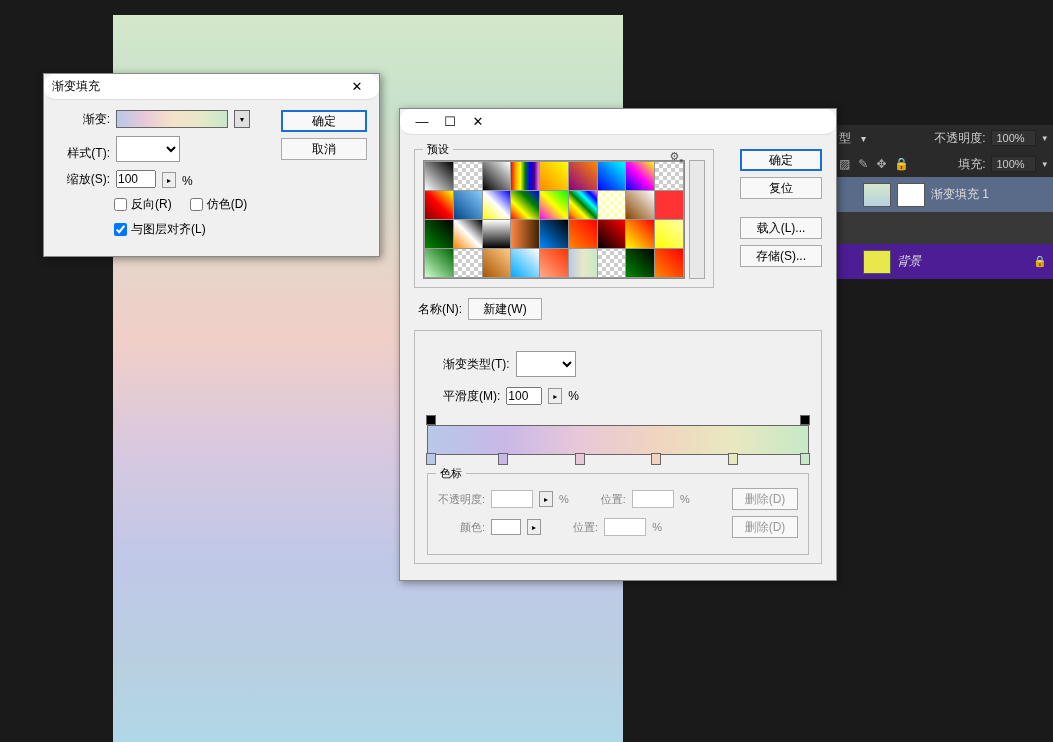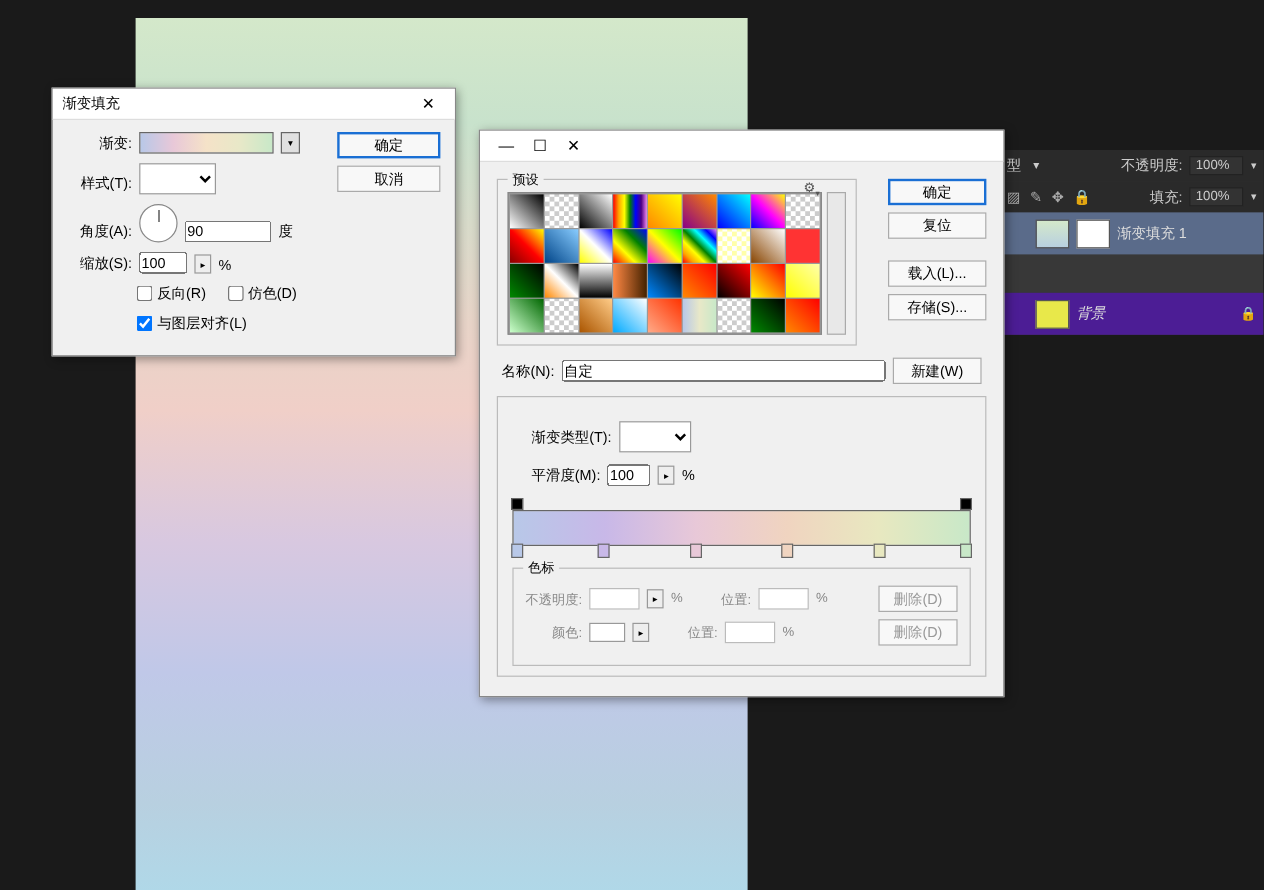--- a/index.html
+++ b/index.html
@@ -27,7 +27,7 @@
 
 
 .dialog { position:absolute; background:#f0f0f0; border:1px solid #888; box-shadow:2px 2px 8px rgba(0,0,0,0.4); }
-.titlebar { height:26px; display:flex; align-items:center; padding:0 8px; background:#fff; border-bottom:1px solid #ddd; }
+.titlebar { height:26px; display:flex; align-items:center; padding:0 8px; background:#fff; border-bottom:1px solid #ddd;border-radius:11px; }
 .titlebar .title { flex:1; }
 .titlebar .win-btn { width:28px; height:20px; display:flex; align-items:center; justify-content:center; font-size:13px; cursor:pointer; }
 .dialog-body { padding:10px 12px; display:flex; gap:12px; }

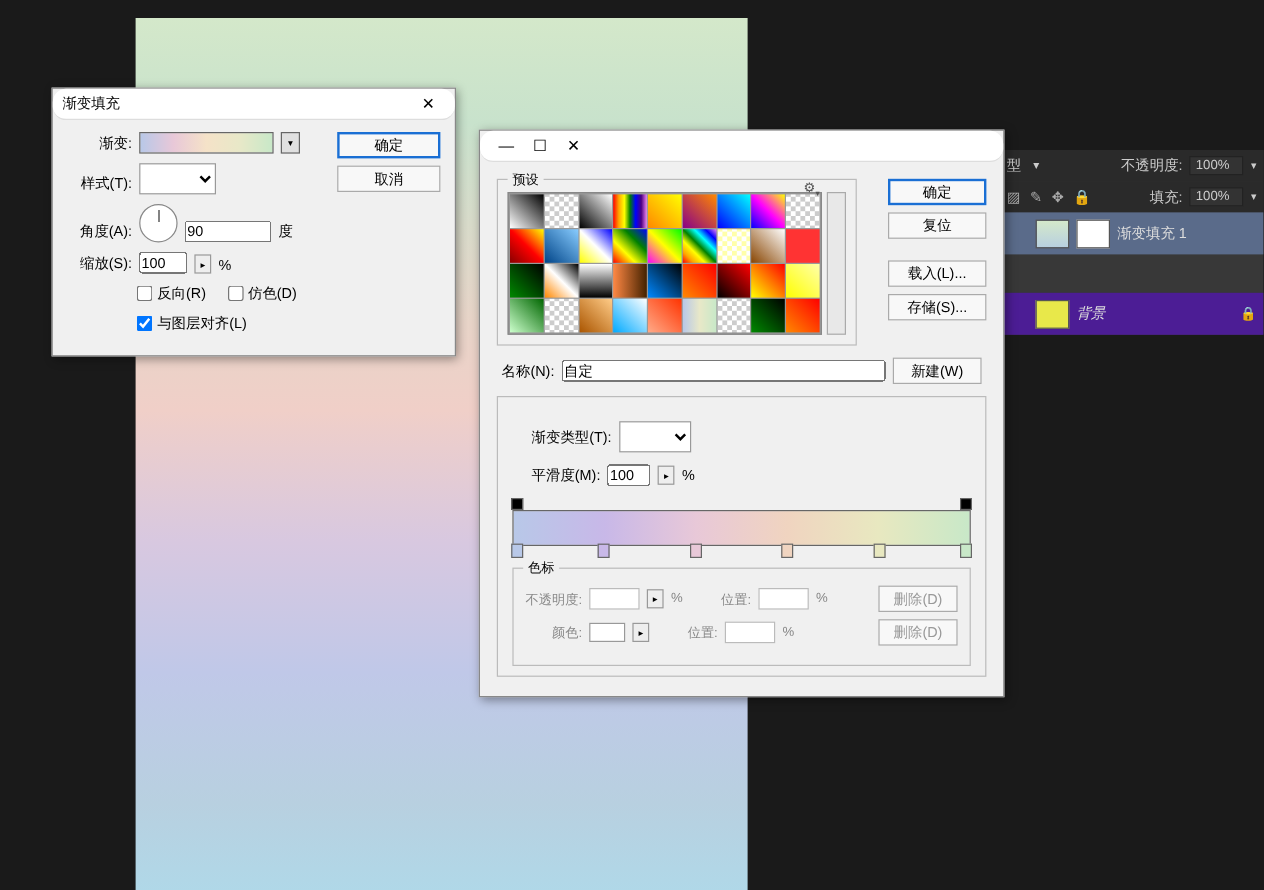--- a/index.html
+++ b/index.html
@@ -136,12 +136,6 @@
       <div class="row">
         <span class="lbl">样式(T):</span>
         <select class="sel" style="width:64px"><option>线性</option></select>
-      </div>
-      <div class="row">
-        <span class="lbl">角度(A):</span>
-        <div class="angle-dial"></div>
-        <input class="inp" style="width: 72px;" value="90">
-        <span>度</span>
       </div>
       <div class="row">
         <span class="lbl">缩放(S):</span>

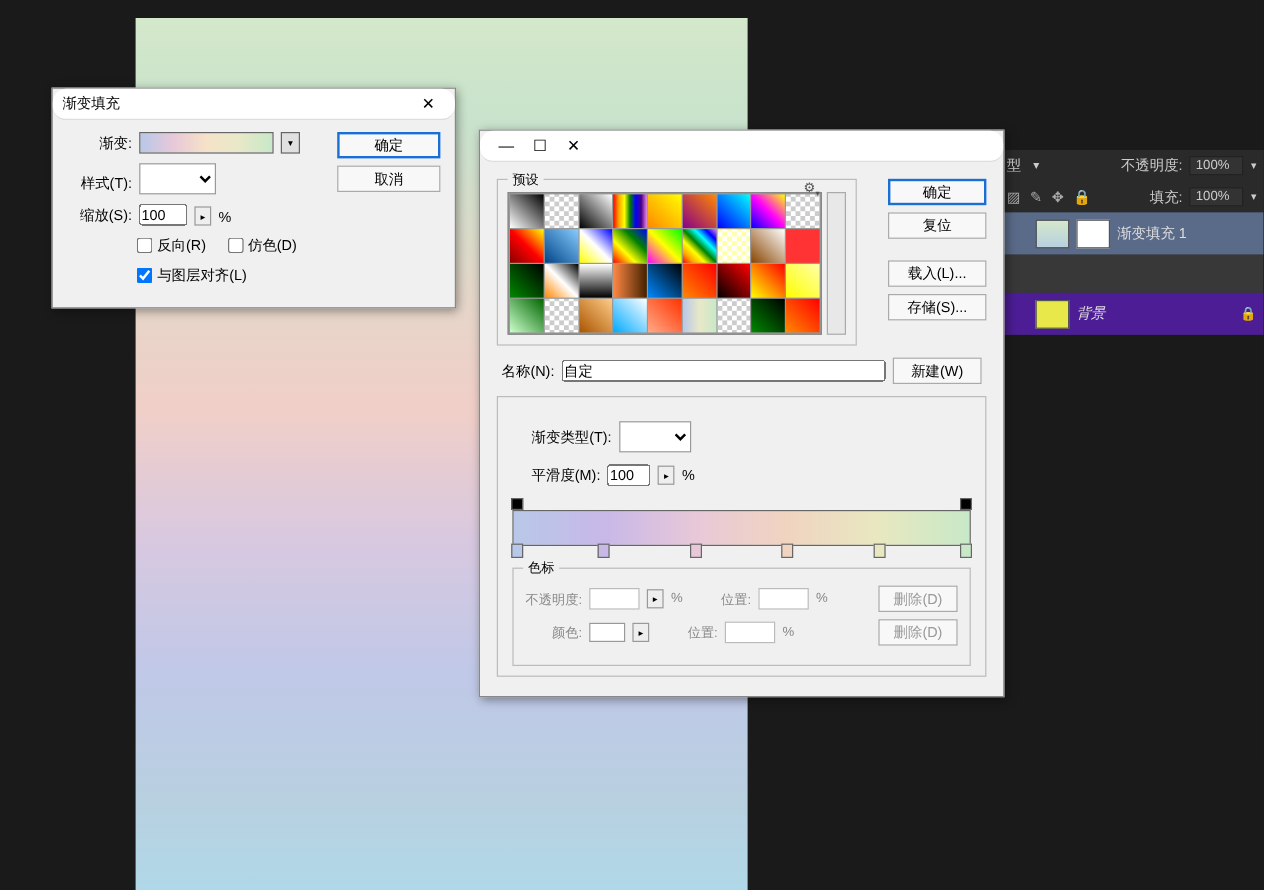--- a/index.html
+++ b/index.html
@@ -230,7 +230,6 @@
 
     <div class="name-row">
       <span>名称(N):</span>
-      <input class="inp" value="自定" style="">
       <div class="btn" style="width:74px">新建(W)</div>
     </div>
 

